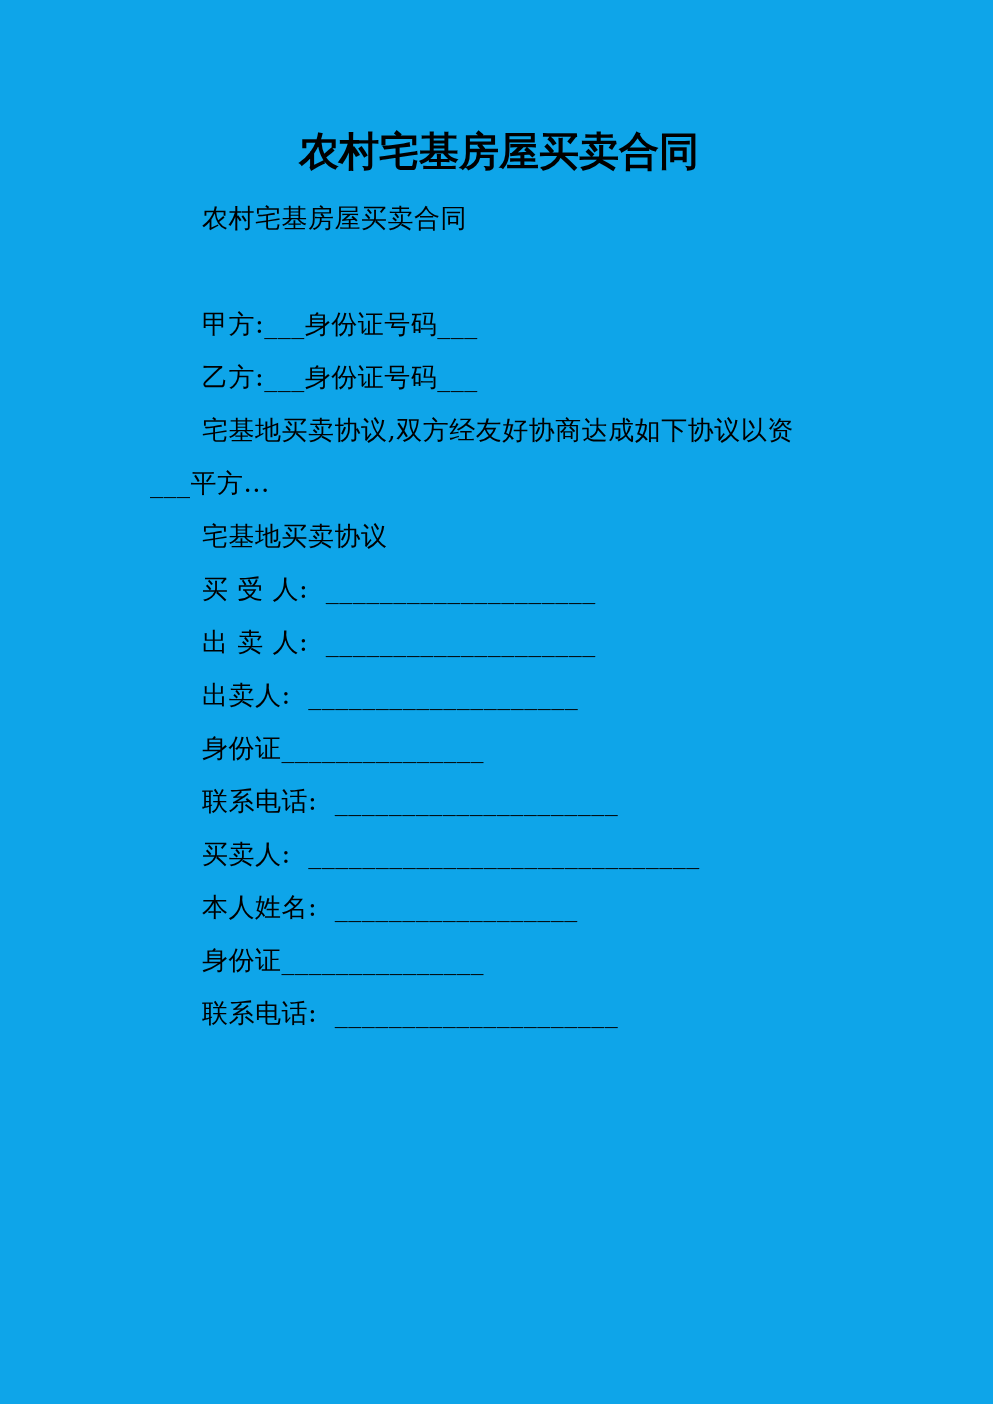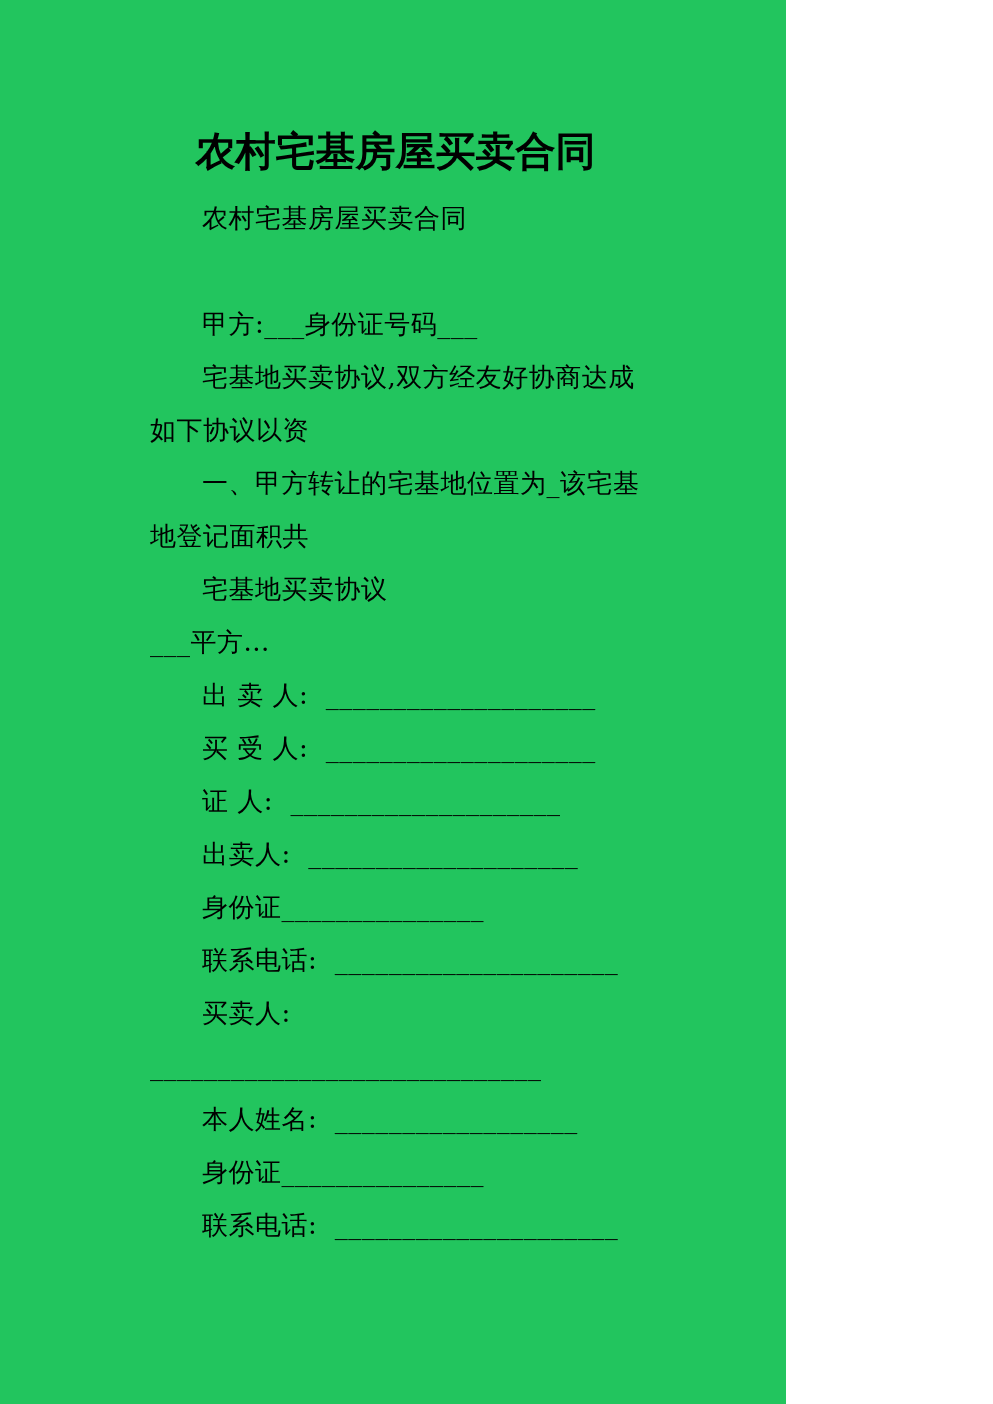--- a/index.html
+++ b/index.html
@@ -16,10 +16,10 @@
   }
   .page {
     box-sizing: border-box;
-    width: 786px;
+    width: 993px;
     height: 1404px;
     padding: 118px 145px 0 150px;
-    background: #22c55e;
+    background: #0ea5e9;
   }
   .doc-title {
     margin: 0 0 8px 0;

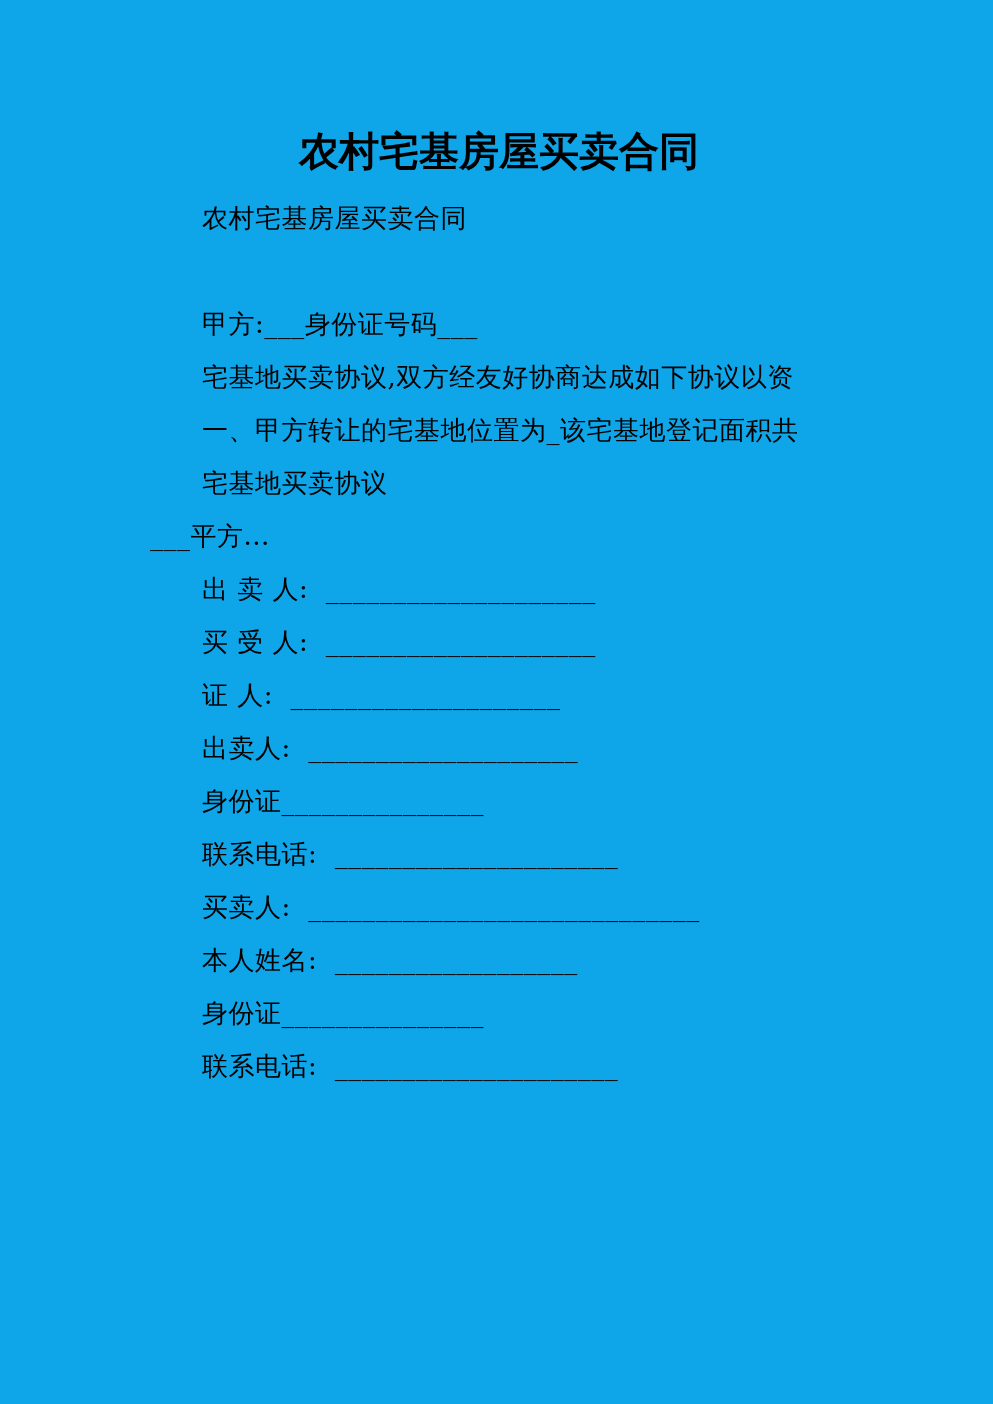--- a/index.html
+++ b/index.html
@@ -49,6 +49,7 @@
   <div class="line indent">农村宅基房屋买卖合同</div>
   <div class="line"></div>
   <div class="line indent">甲方:___身份证号码___</div>
+  <div class="line indent">乙方:___身份证号码___</div>
   <div class="line indent">宅基地买卖协议,双方经友好协商达成如下协议以资</div>
   <div class="line indent">一、甲方转让的宅基地位置为_该宅基地登记面积共</div>
   <div class="line indent">宅基地买卖协议</div>

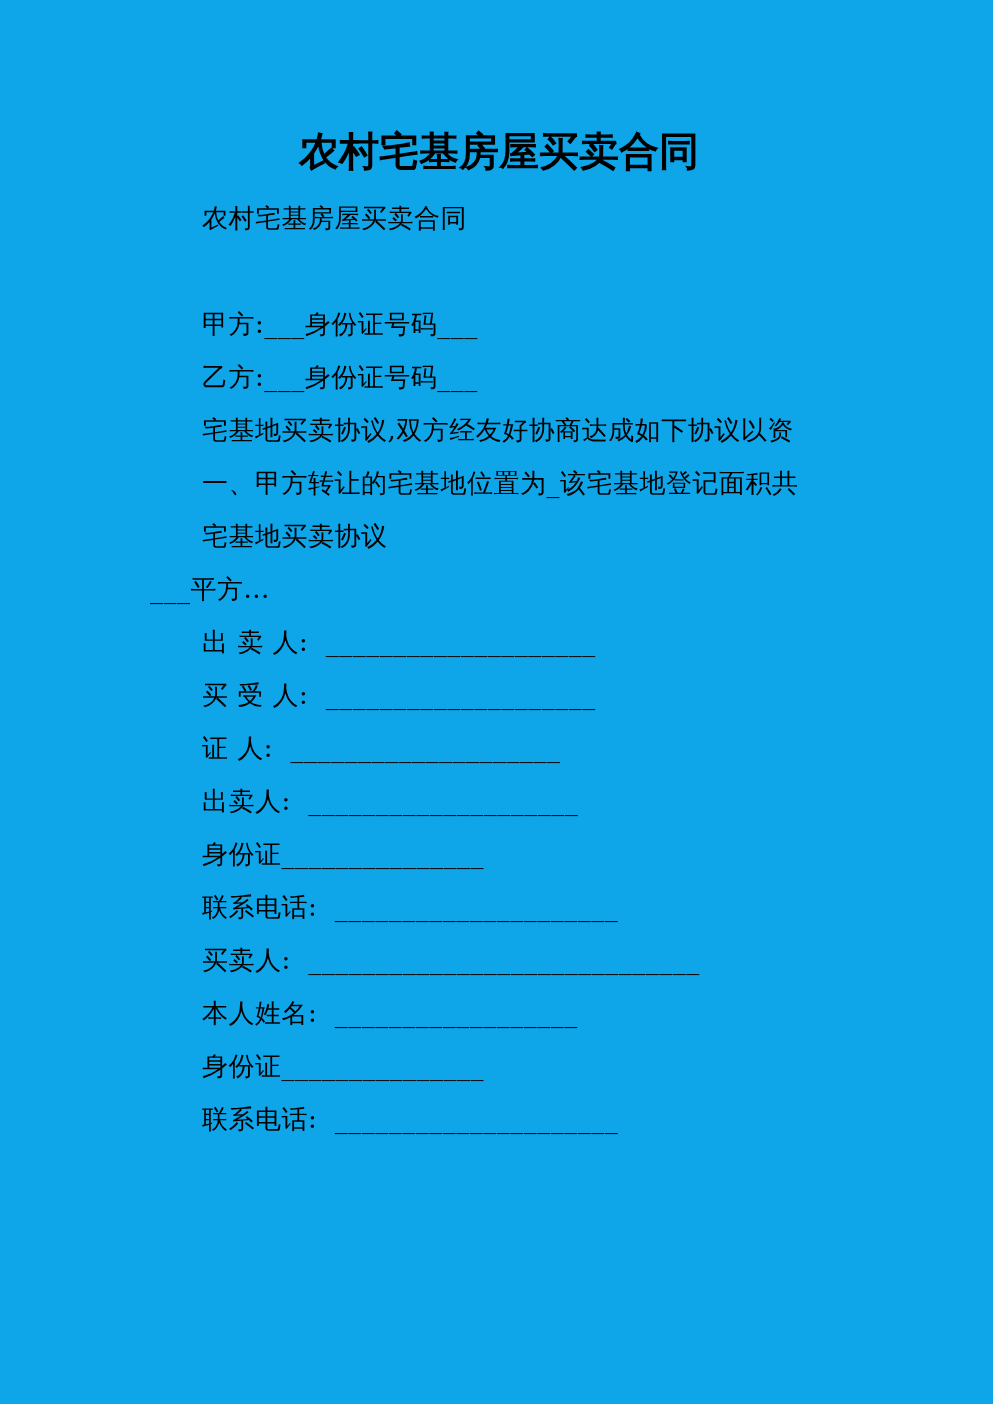--- a/index.html
+++ b/index.html
@@ -51,7 +51,6 @@
   <div class="line indent">甲方:___身份证号码___</div>
   <div class="line indent">乙方:___身份证号码___</div>
   <div class="line indent">宅基地买卖协议,双方经友好协商达成如下协议以资</div>
-  <div class="line indent">一、甲方转让的宅基地位置为_该宅基地登记面积共</div>
   <div class="line indent">宅基地买卖协议</div>
   <div class="line">___平方...</div>
   <div class="line indent">出 卖 人:  ____________________</div>

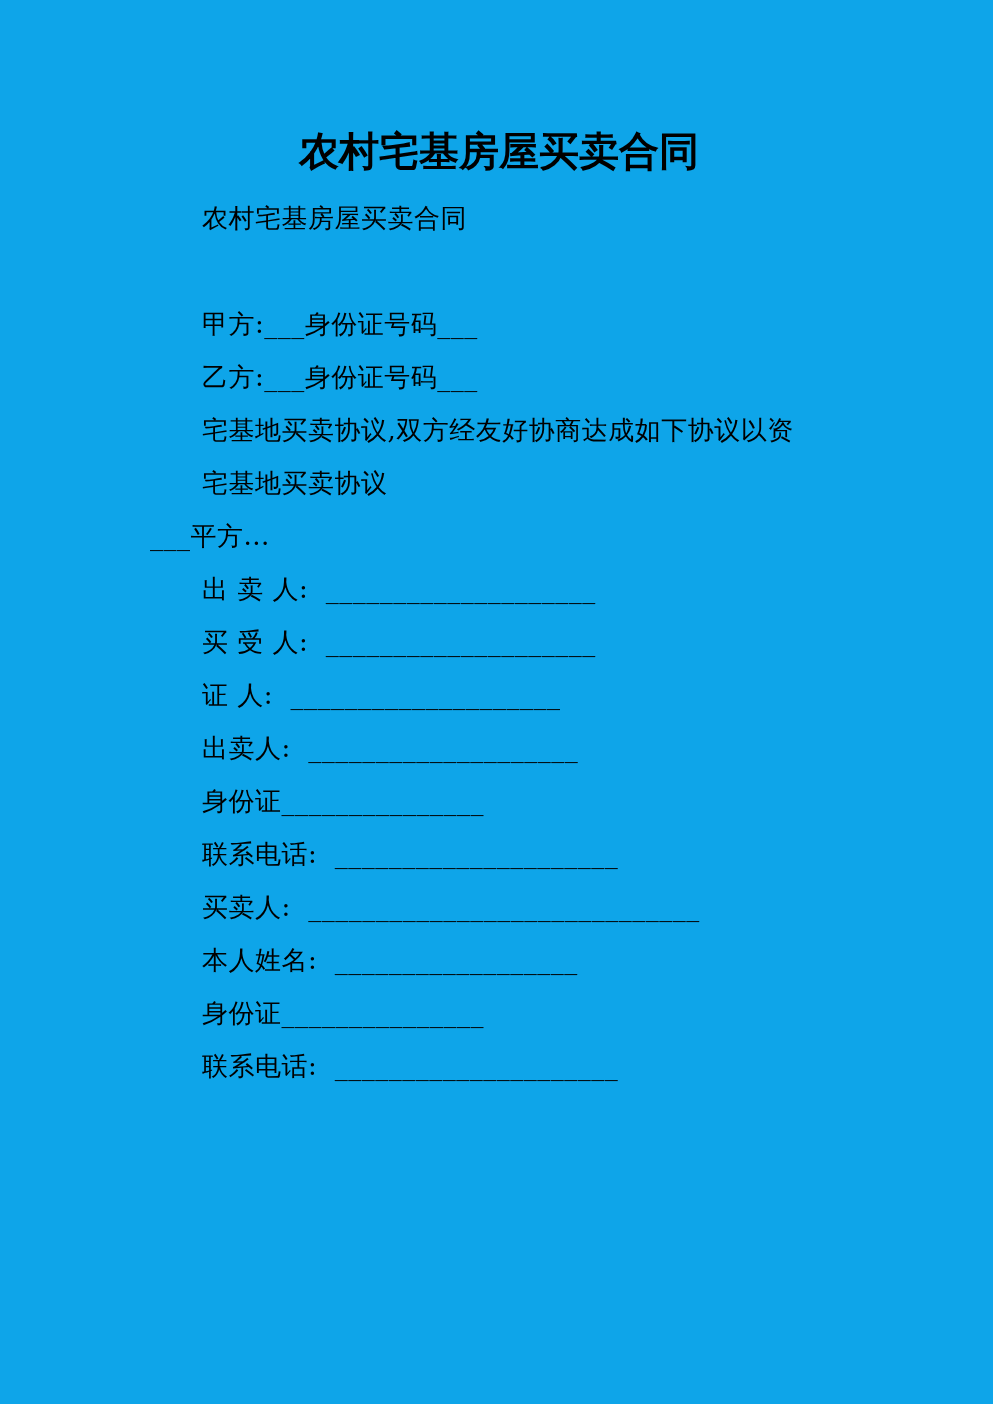--- a/index.html
+++ b/index.html
@@ -51,8 +51,8 @@
   <div class="line indent">甲方:___身份证号码___</div>
   <div class="line indent">乙方:___身份证号码___</div>
   <div class="line indent">宅基地买卖协议,双方经友好协商达成如下协议以资</div>
+  <div class="line">___平方...</div>
   <div class="line indent">宅基地买卖协议</div>
-  <div class="line">___平方...</div>
   <div class="line indent">出 卖 人:  ____________________</div>
   <div class="line indent">买 受 人:  ____________________</div>
   <div class="line indent">证 人:  ____________________</div>

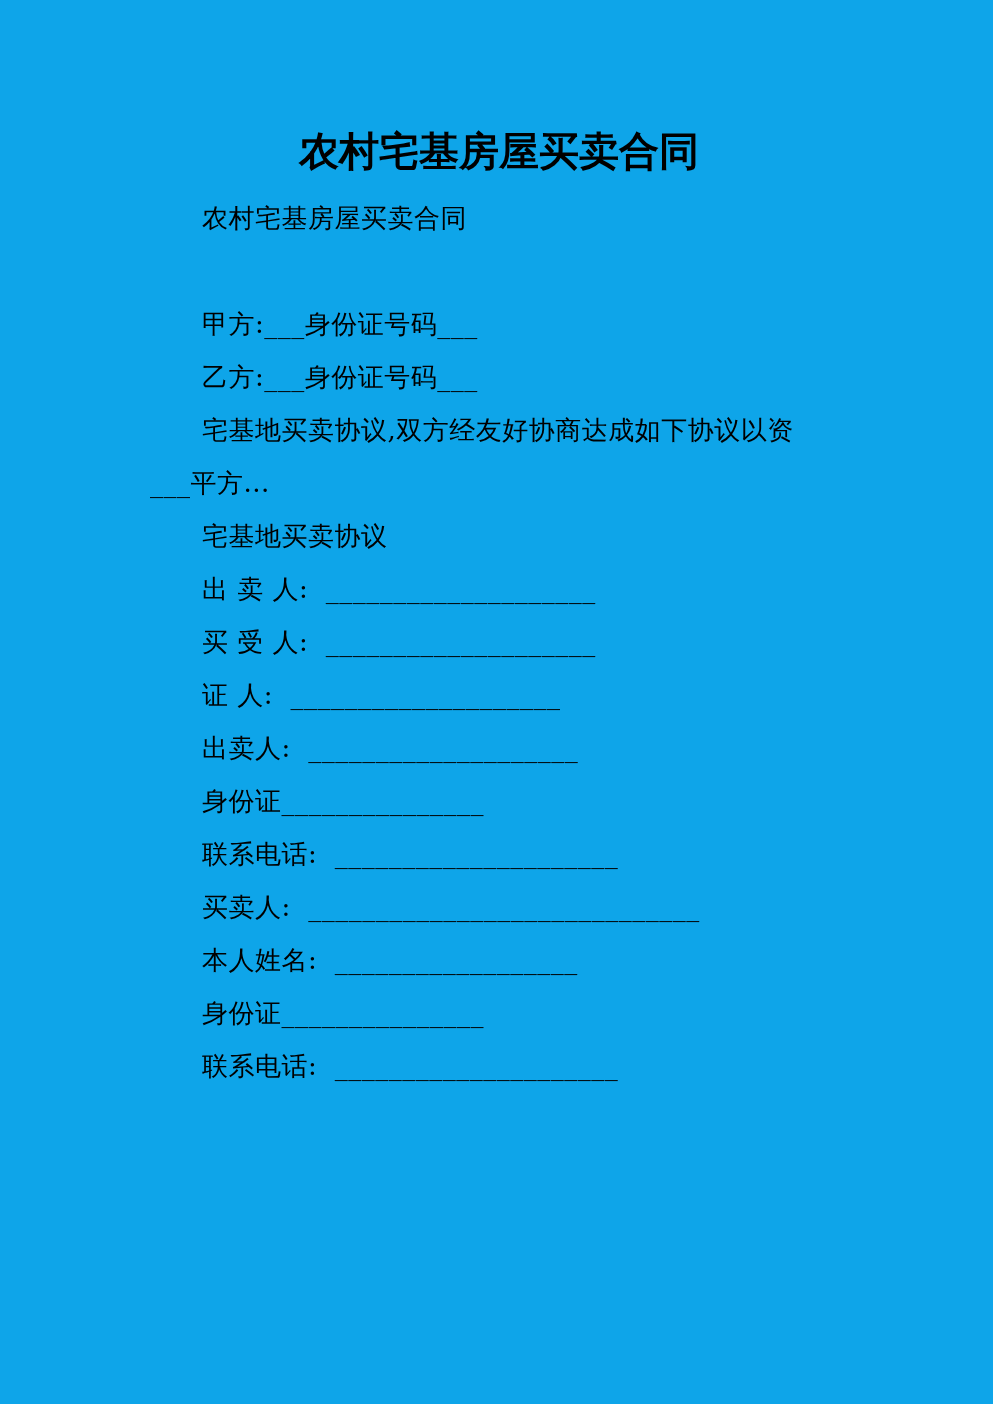--- a/index.html
+++ b/index.html
@@ -53,8 +53,8 @@
   <div class="line indent">宅基地买卖协议,双方经友好协商达成如下协议以资</div>
   <div class="line">___平方...</div>
   <div class="line indent">宅基地买卖协议</div>
+  <div class="line indent">买 受 人:  ____________________</div>
   <div class="line indent">出 卖 人:  ____________________</div>
-  <div class="line indent">买 受 人:  ____________________</div>
   <div class="line indent">证 人:  ____________________</div>
   <div class="line indent">出卖人:  ____________________</div>
   <div class="line indent">身份证_______________</div>

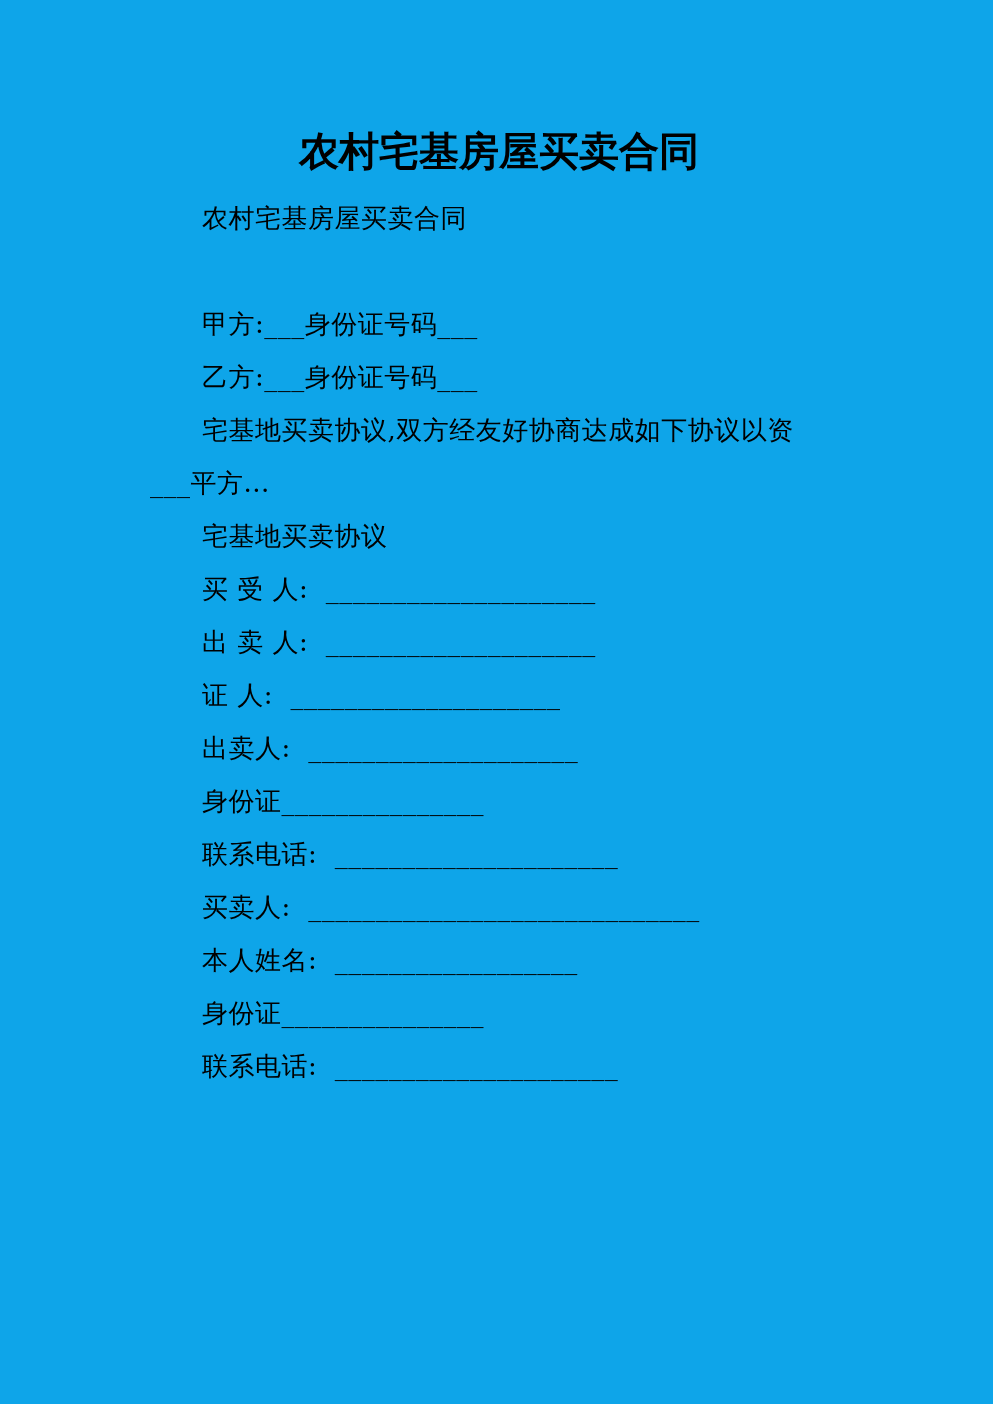--- a/index.html
+++ b/index.html
@@ -55,7 +55,6 @@
   <div class="line indent">宅基地买卖协议</div>
   <div class="line indent">买 受 人:  ____________________</div>
   <div class="line indent">出 卖 人:  ____________________</div>
-  <div class="line indent">证 人:  ____________________</div>
   <div class="line indent">出卖人:  ____________________</div>
   <div class="line indent">身份证_______________</div>
   <div class="line indent">联系电话:  _____________________</div>

